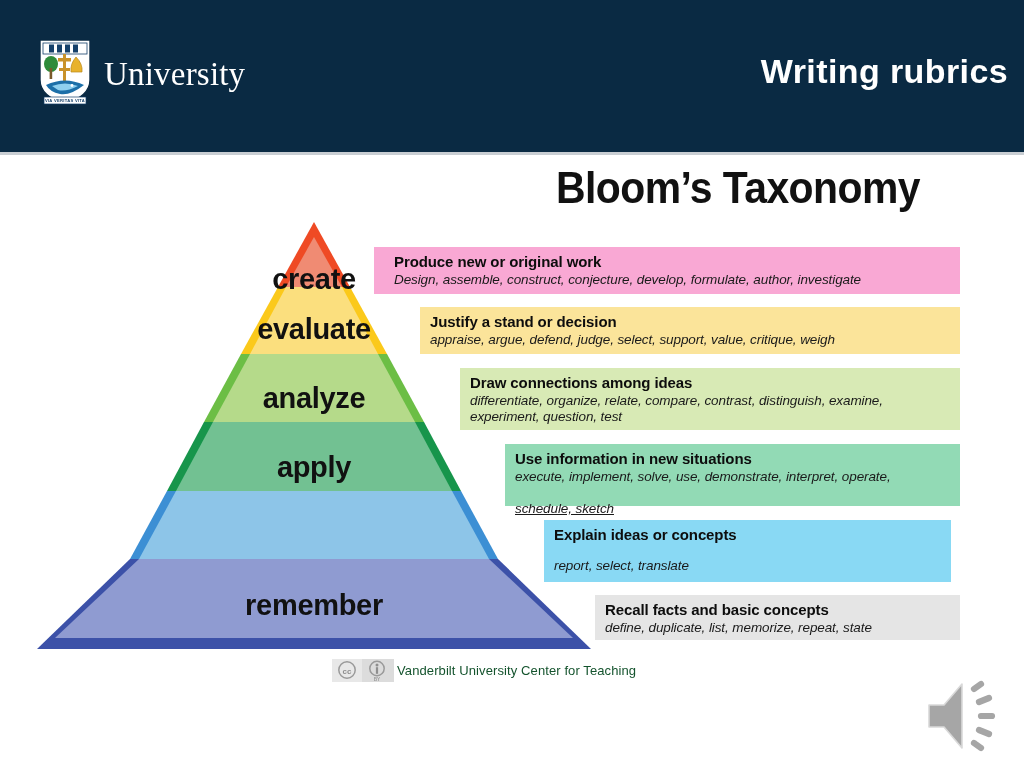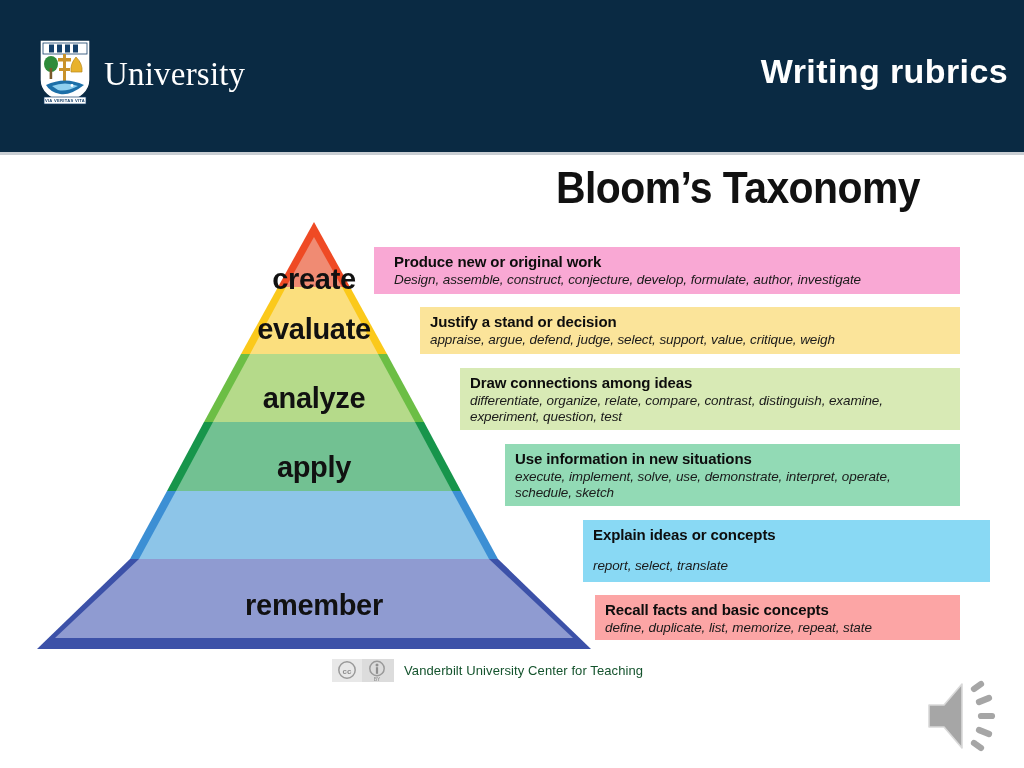--- a/index.html
+++ b/index.html
@@ -257,7 +257,7 @@
 <div class="desc-box" style="left:505px; top:444px; width:455px; height:62px; background:#92dab5;">
   <span class="desc-head">Use information in new situations</span>
   <span class="desc-verbs">execute, implement, solve, use, demonstrate, interpret, operate,</span>
-  <span class="desc-verbs" style="margin-top:0;">schedule, sketch</span>
+  <span class="desc-verbs" style="margin-top:16px;text-decoration:underline;">schedule, sketch</span>
 </div>
 
 <div class="desc-box" style="left:583px; top:520px; width:407px; height:62px; background:#89d9f4;">

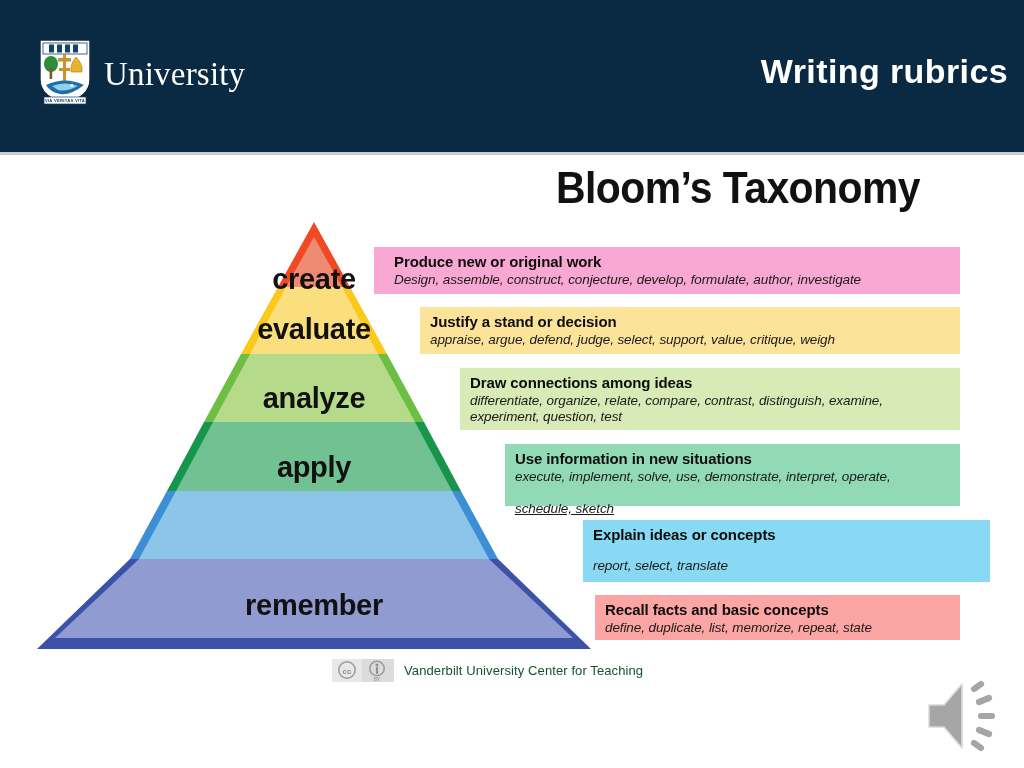--- a/index.html
+++ b/index.html
@@ -260,7 +260,7 @@
   <span class="desc-verbs" style="margin-top:16px;text-decoration:underline;">schedule, sketch</span>
 </div>
 
-<div class="desc-box" style="left:583px; top:520px; width:407px; height:62px; background:#89d9f4;">
+<div class="desc-box" style="left:544px; top:520px; width:407px; height:62px; background:#89d9f4;">
   <span class="desc-head">Explain ideas or concepts</span>
   <span class="desc-verbs" style="margin-top:14px;">report, select, translate</span>
 </div>

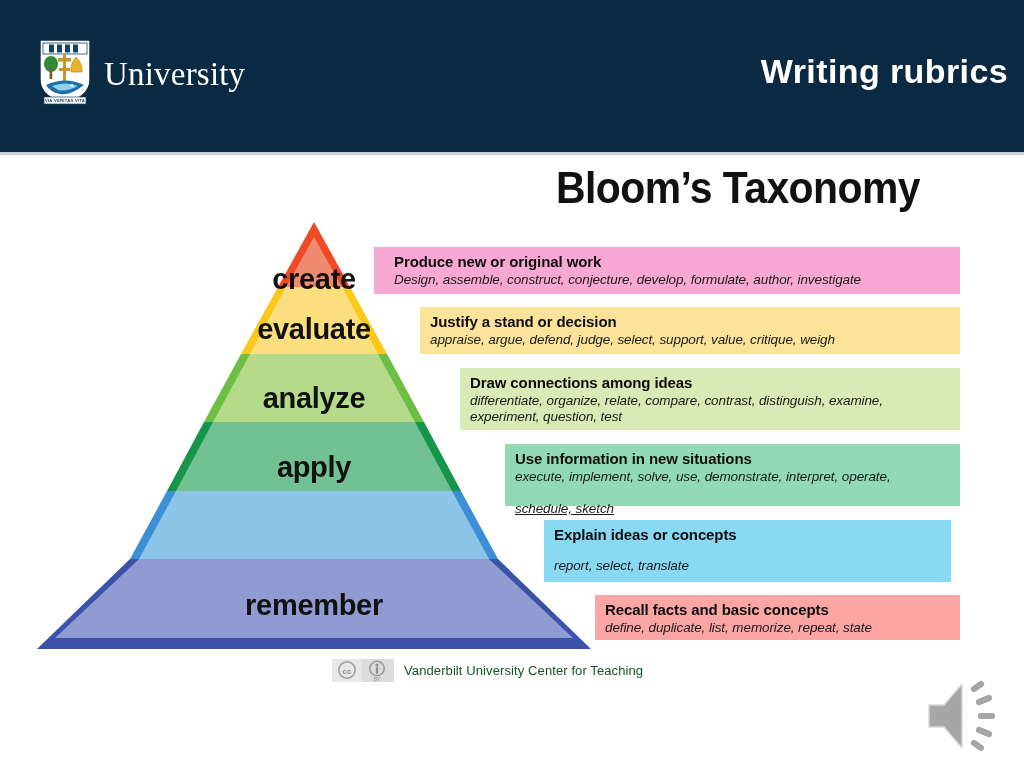--- a/index.html
+++ b/index.html
@@ -265,7 +265,7 @@
   <span class="desc-verbs" style="margin-top:14px;">report, select, translate</span>
 </div>
 
-<div class="desc-box" style="left:595px; top:595px; width:365px; height:45px; background:#fca5a5;">
+<div class="desc-box" style="left:595px; top:595px; width:365px; height:45px; background:#e5e5e5;">
   <span class="desc-head">Recall facts and basic concepts</span>
   <span class="desc-verbs">define, duplicate, list, memorize, repeat, state</span>
 </div>

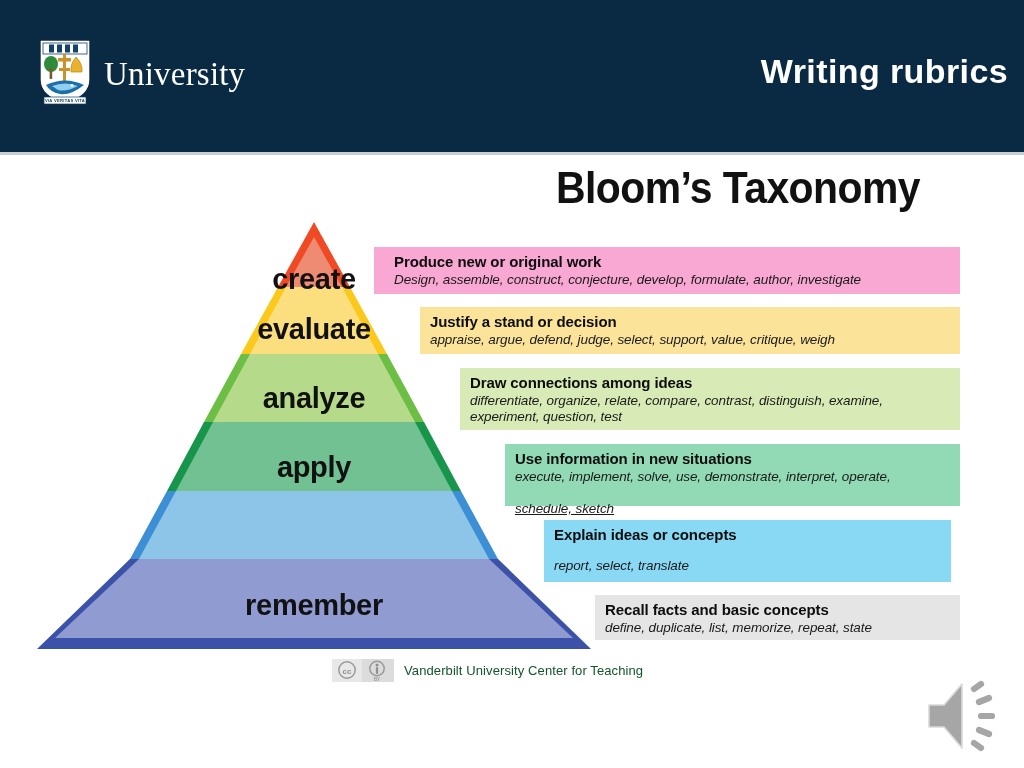--- a/index.html
+++ b/index.html
@@ -138,7 +138,7 @@
     top: 659px;
     display: flex;
     align-items: center;
-    gap: 10px;
+    gap: 3px;
   }
   #cc-badge {
     width: 62px;

